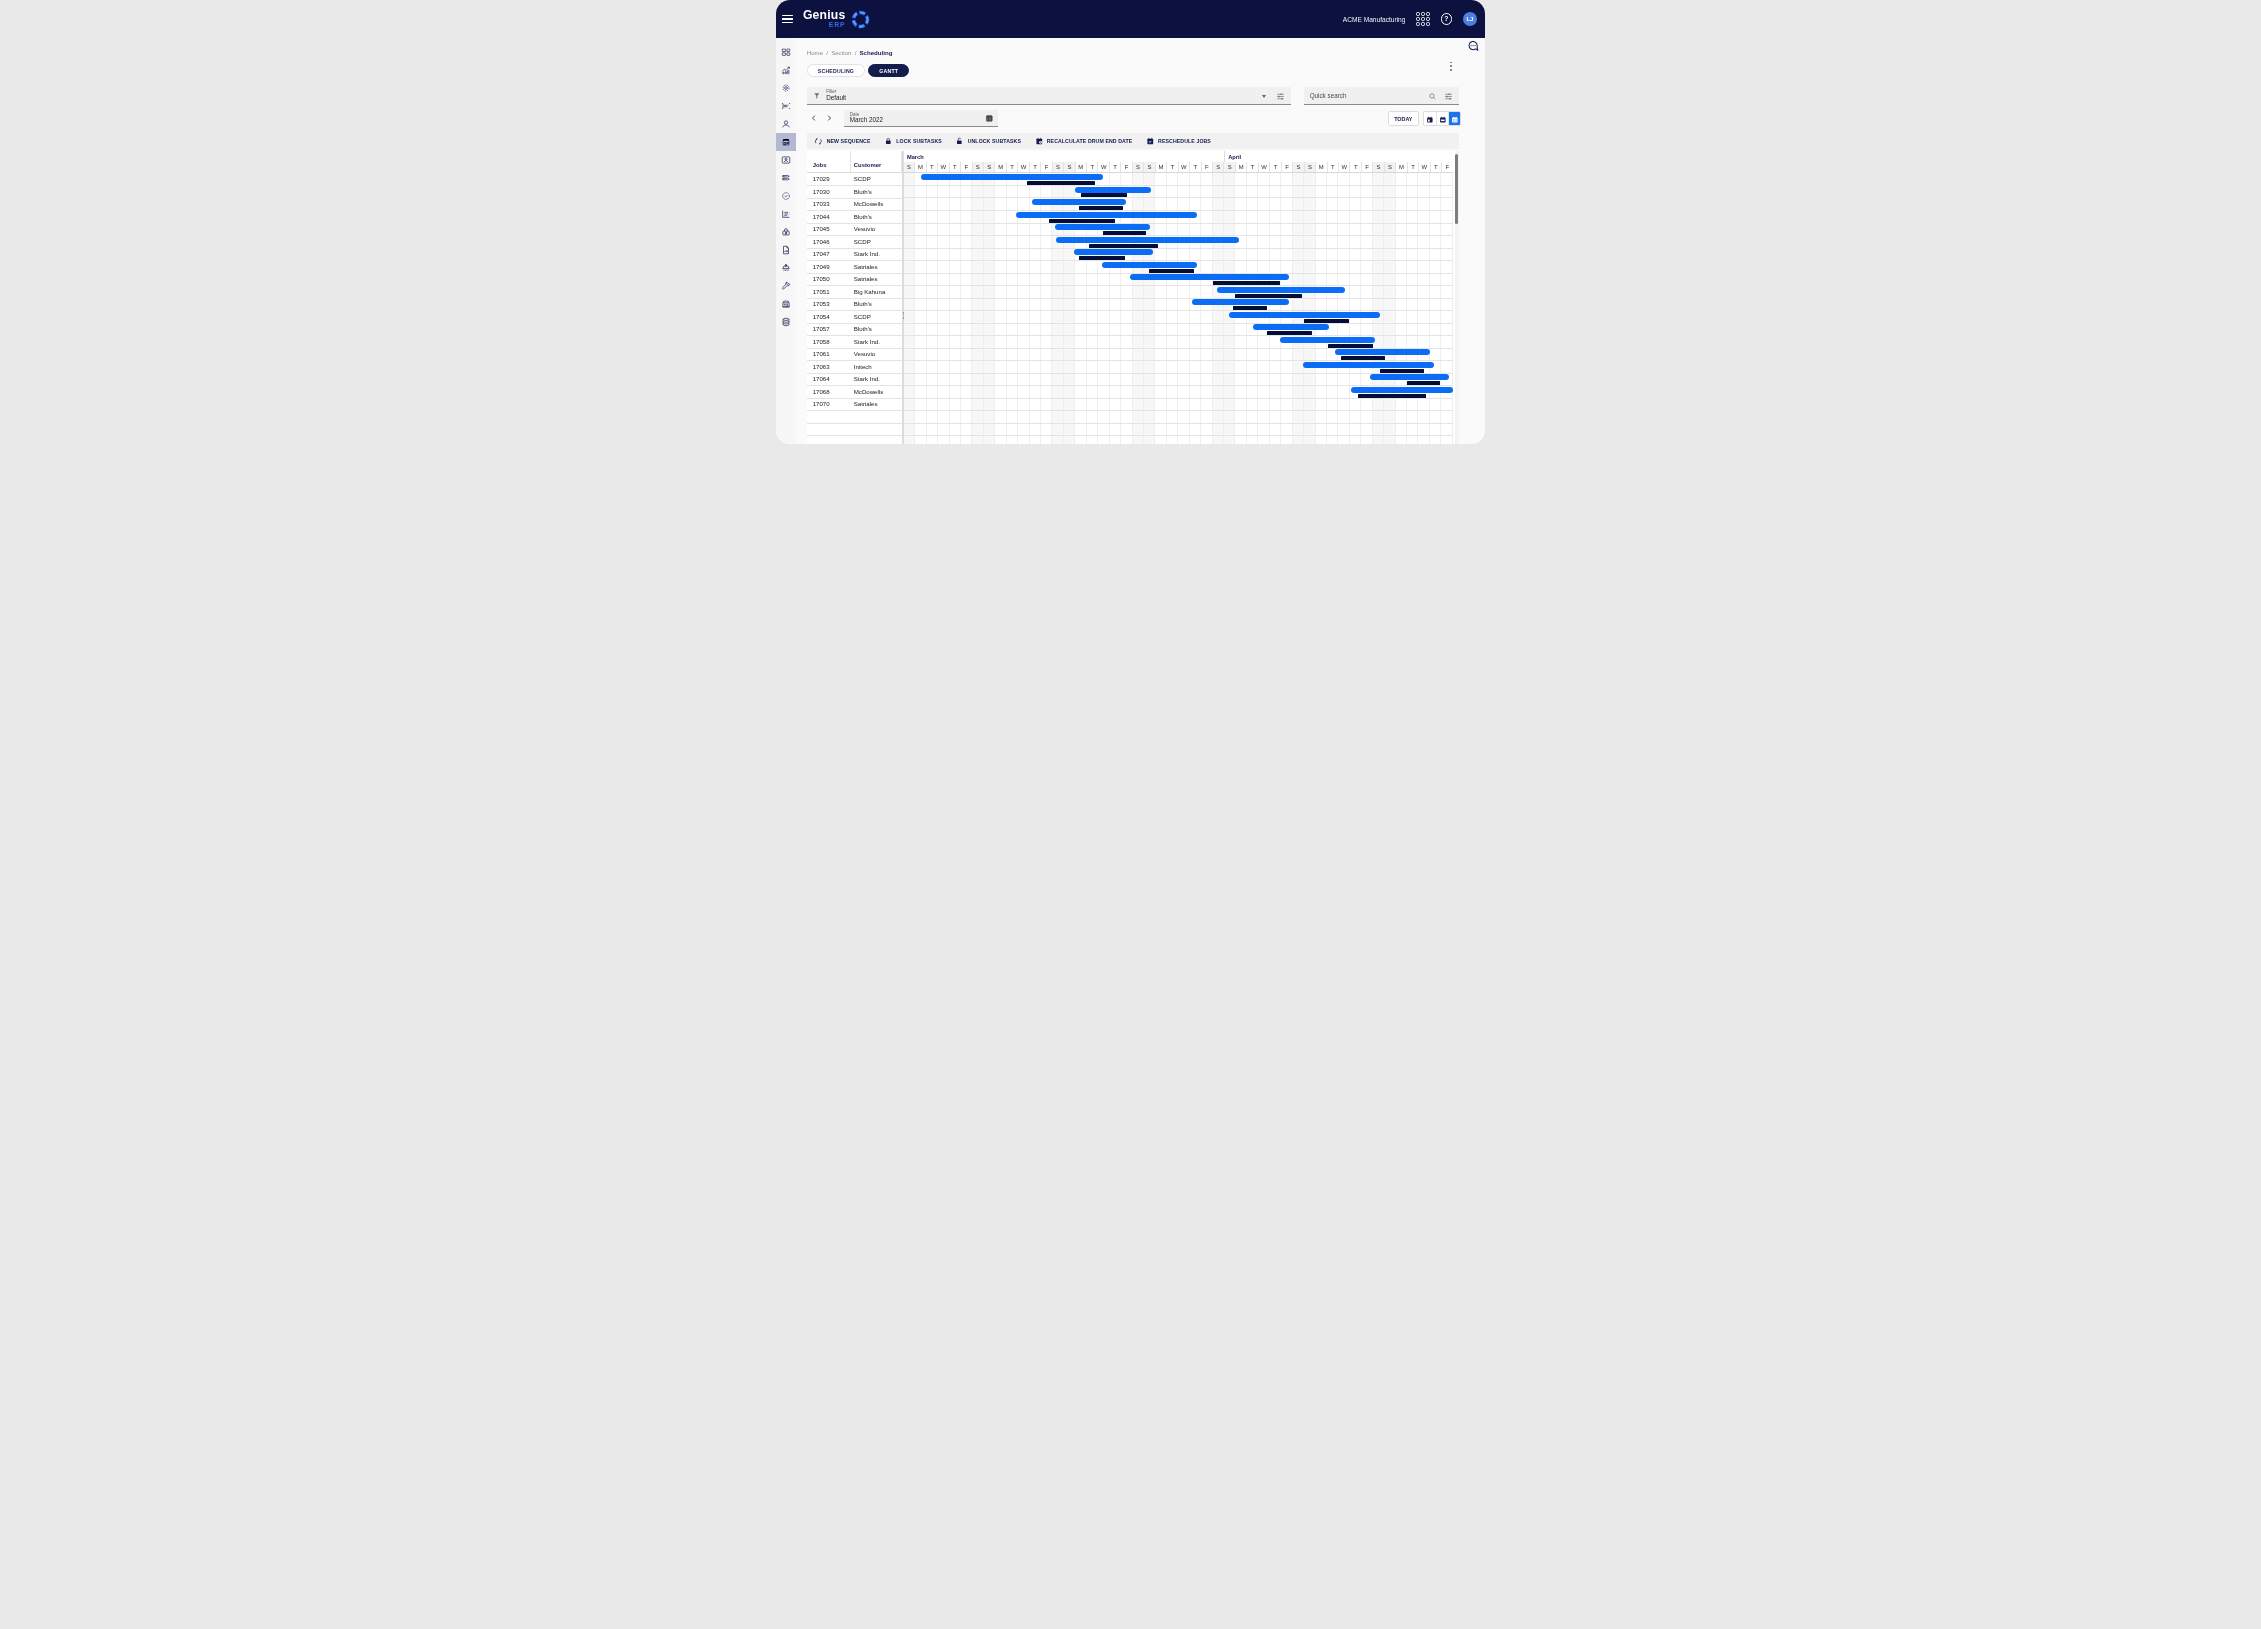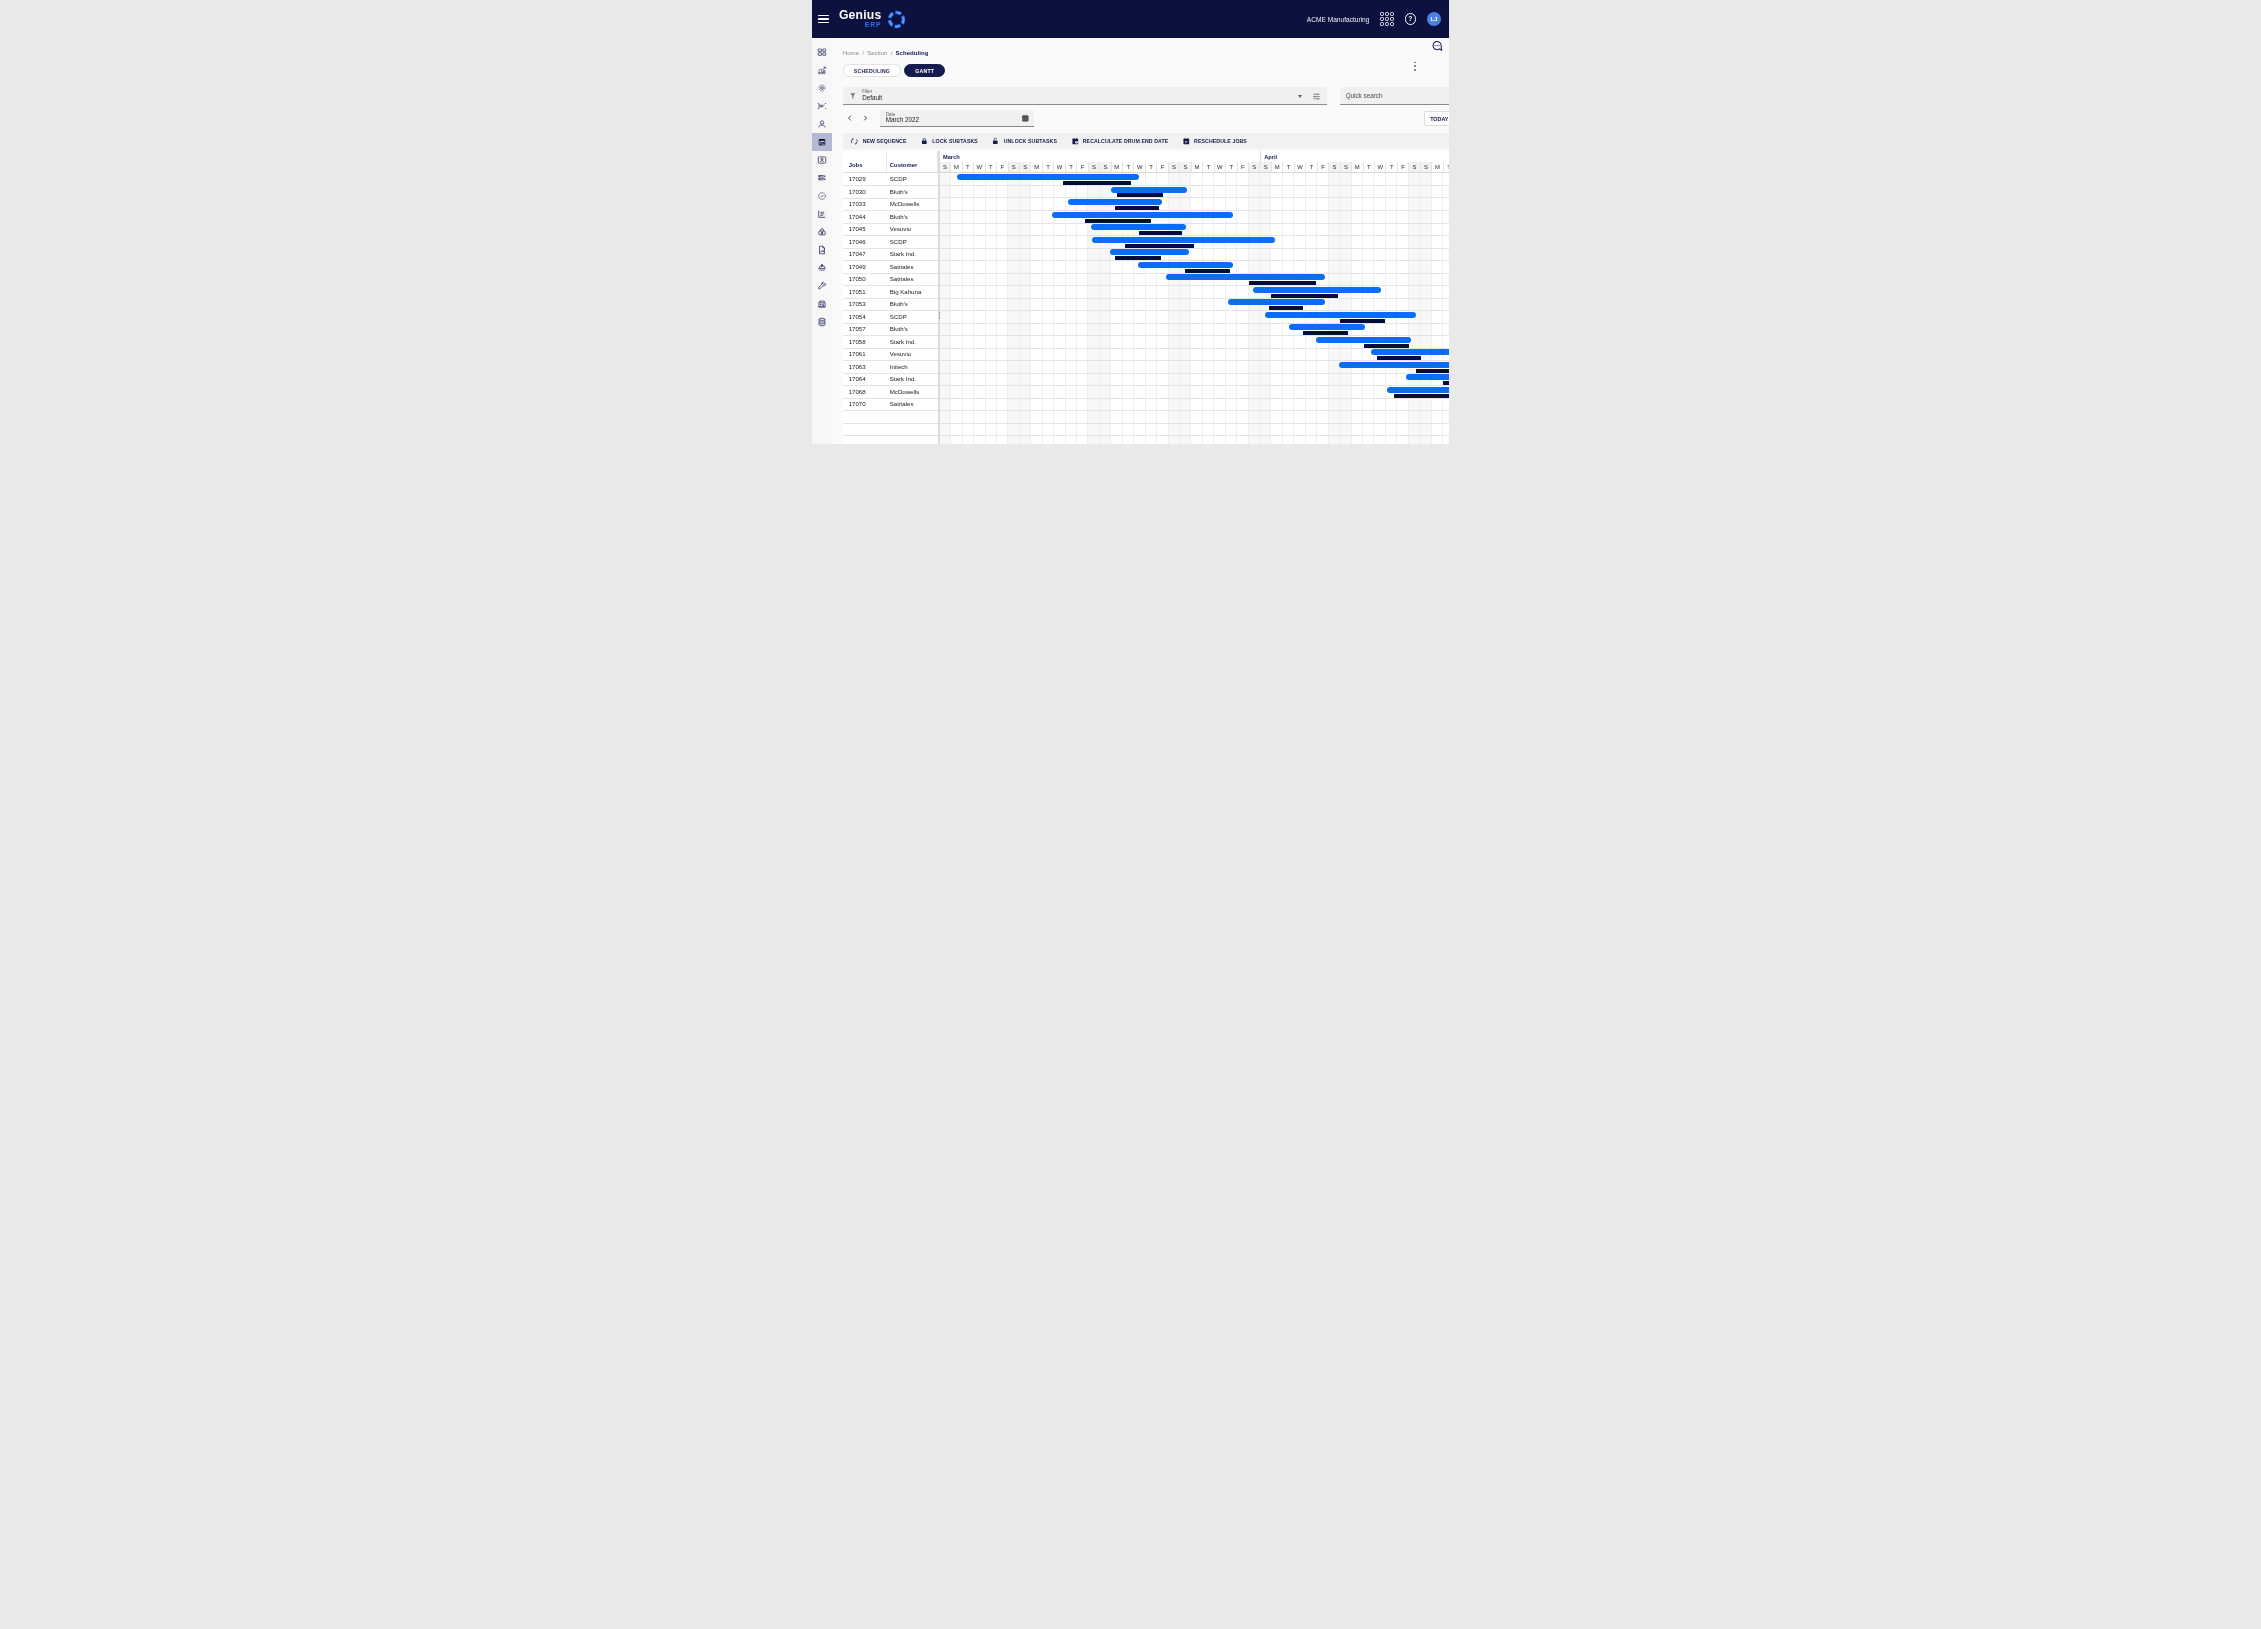--- a/index.html
+++ b/index.html
@@ -5,7 +5,7 @@
   * { margin:0; padding:0; box-sizing:border-box; }
   html,body { background:#e9e9e9; }
   body { font-family:"Liberation Sans", sans-serif; }
-  #app { position:relative; width:637px; height:444px; background:#fafafa; overflow:hidden; margin:0 auto; }
+  #app { position:relative; width:709px; height:444px; background:#fafafa; overflow:hidden; margin:0 auto;border-radius:14px; }
 
   
   .topbar { position:absolute; left:0; top:0; width:100%; height:38px; background:#0c1140; display:flex; align-items:center; z-index:30; }

